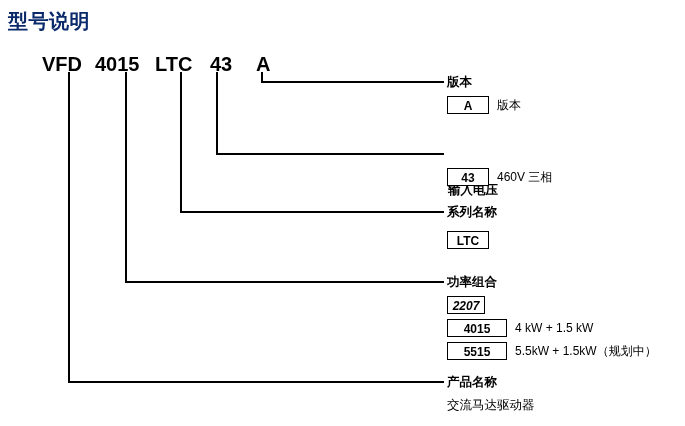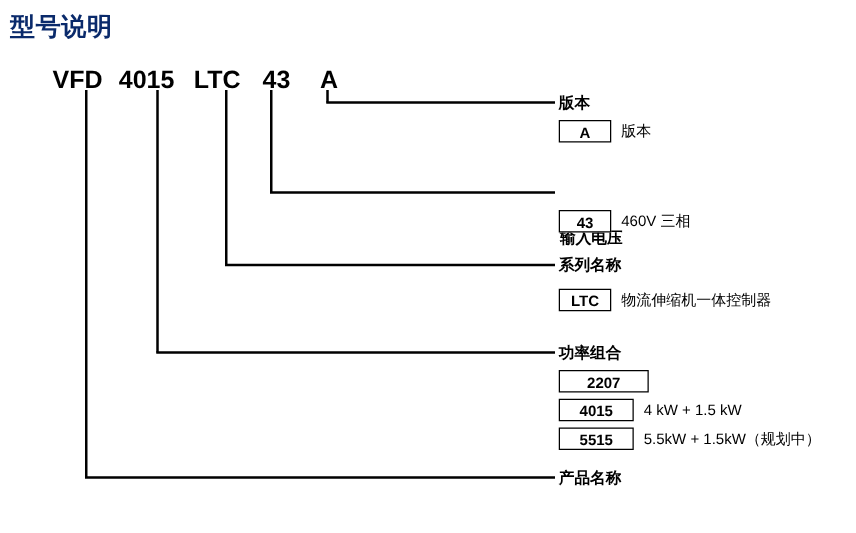--- a/index.html
+++ b/index.html
@@ -121,7 +121,6 @@
 
   <div class="sec-title" style="left:447px; top:204px;">系列名称</div>
   <div class="valbox" style="left:447px; top:231px; width:42px;">LTC</div>
-  <div class="valdesc" style="left:497px; top:231px;">物流伸缩机一体控制器</div>
 
   <div class="sec-title" style="left:447px; top:274px;">功率组合</div>
 

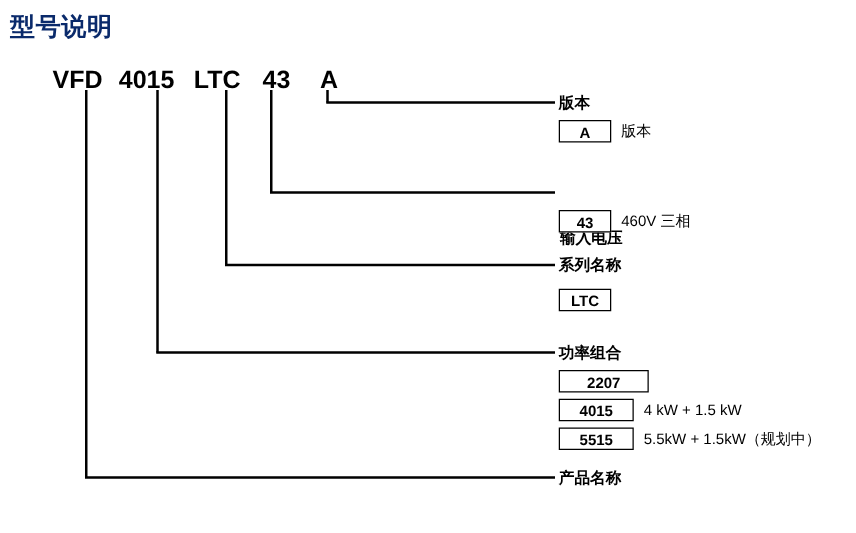--- a/index.html
+++ b/index.html
@@ -124,7 +124,7 @@
 
   <div class="sec-title" style="left:447px; top:274px;">功率组合</div>
 
-  <div class="valbox" style="left:447px; top:296px; width:72px;">2207</div>
+  <div class="valbox" style="left:447px; top:296px; width:38px;font-style:italic;">2207</div>
 
   <div class="valbox" style="left:447px; top:319px; width:60px;">4015</div>
   <div class="valdesc" style="left:515px; top:319px;text-align:right;">4 kW + 1.5 kW</div>

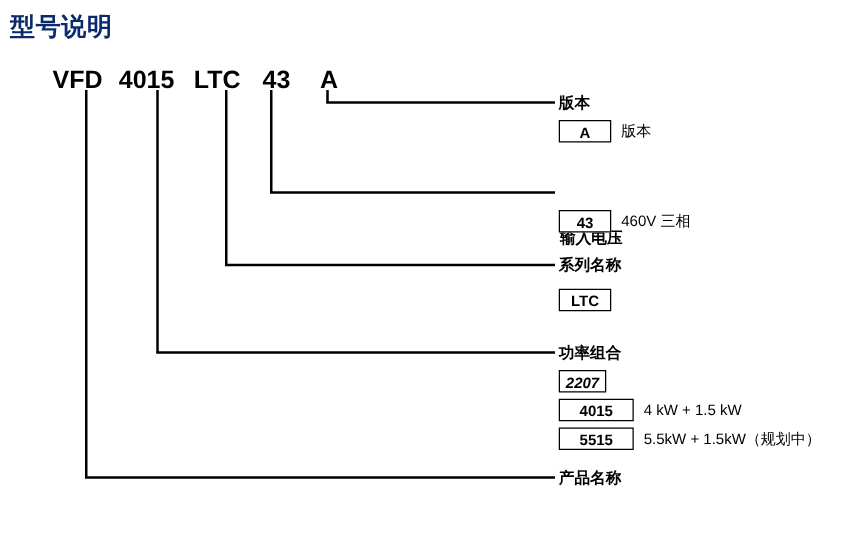--- a/index.html
+++ b/index.html
@@ -133,6 +133,7 @@
   <div class="valdesc" style="left:515px; top:342px;text-align:right;">5.5kW + 1.5kW（规划中）</div>
 
   <div class="sec-title" style="left:447px; top:374px;">产品名称</div>
+  <div class="plain-desc" style="left:447px; top:397px;">交流马达驱动器</div>
 
 </div>
 

